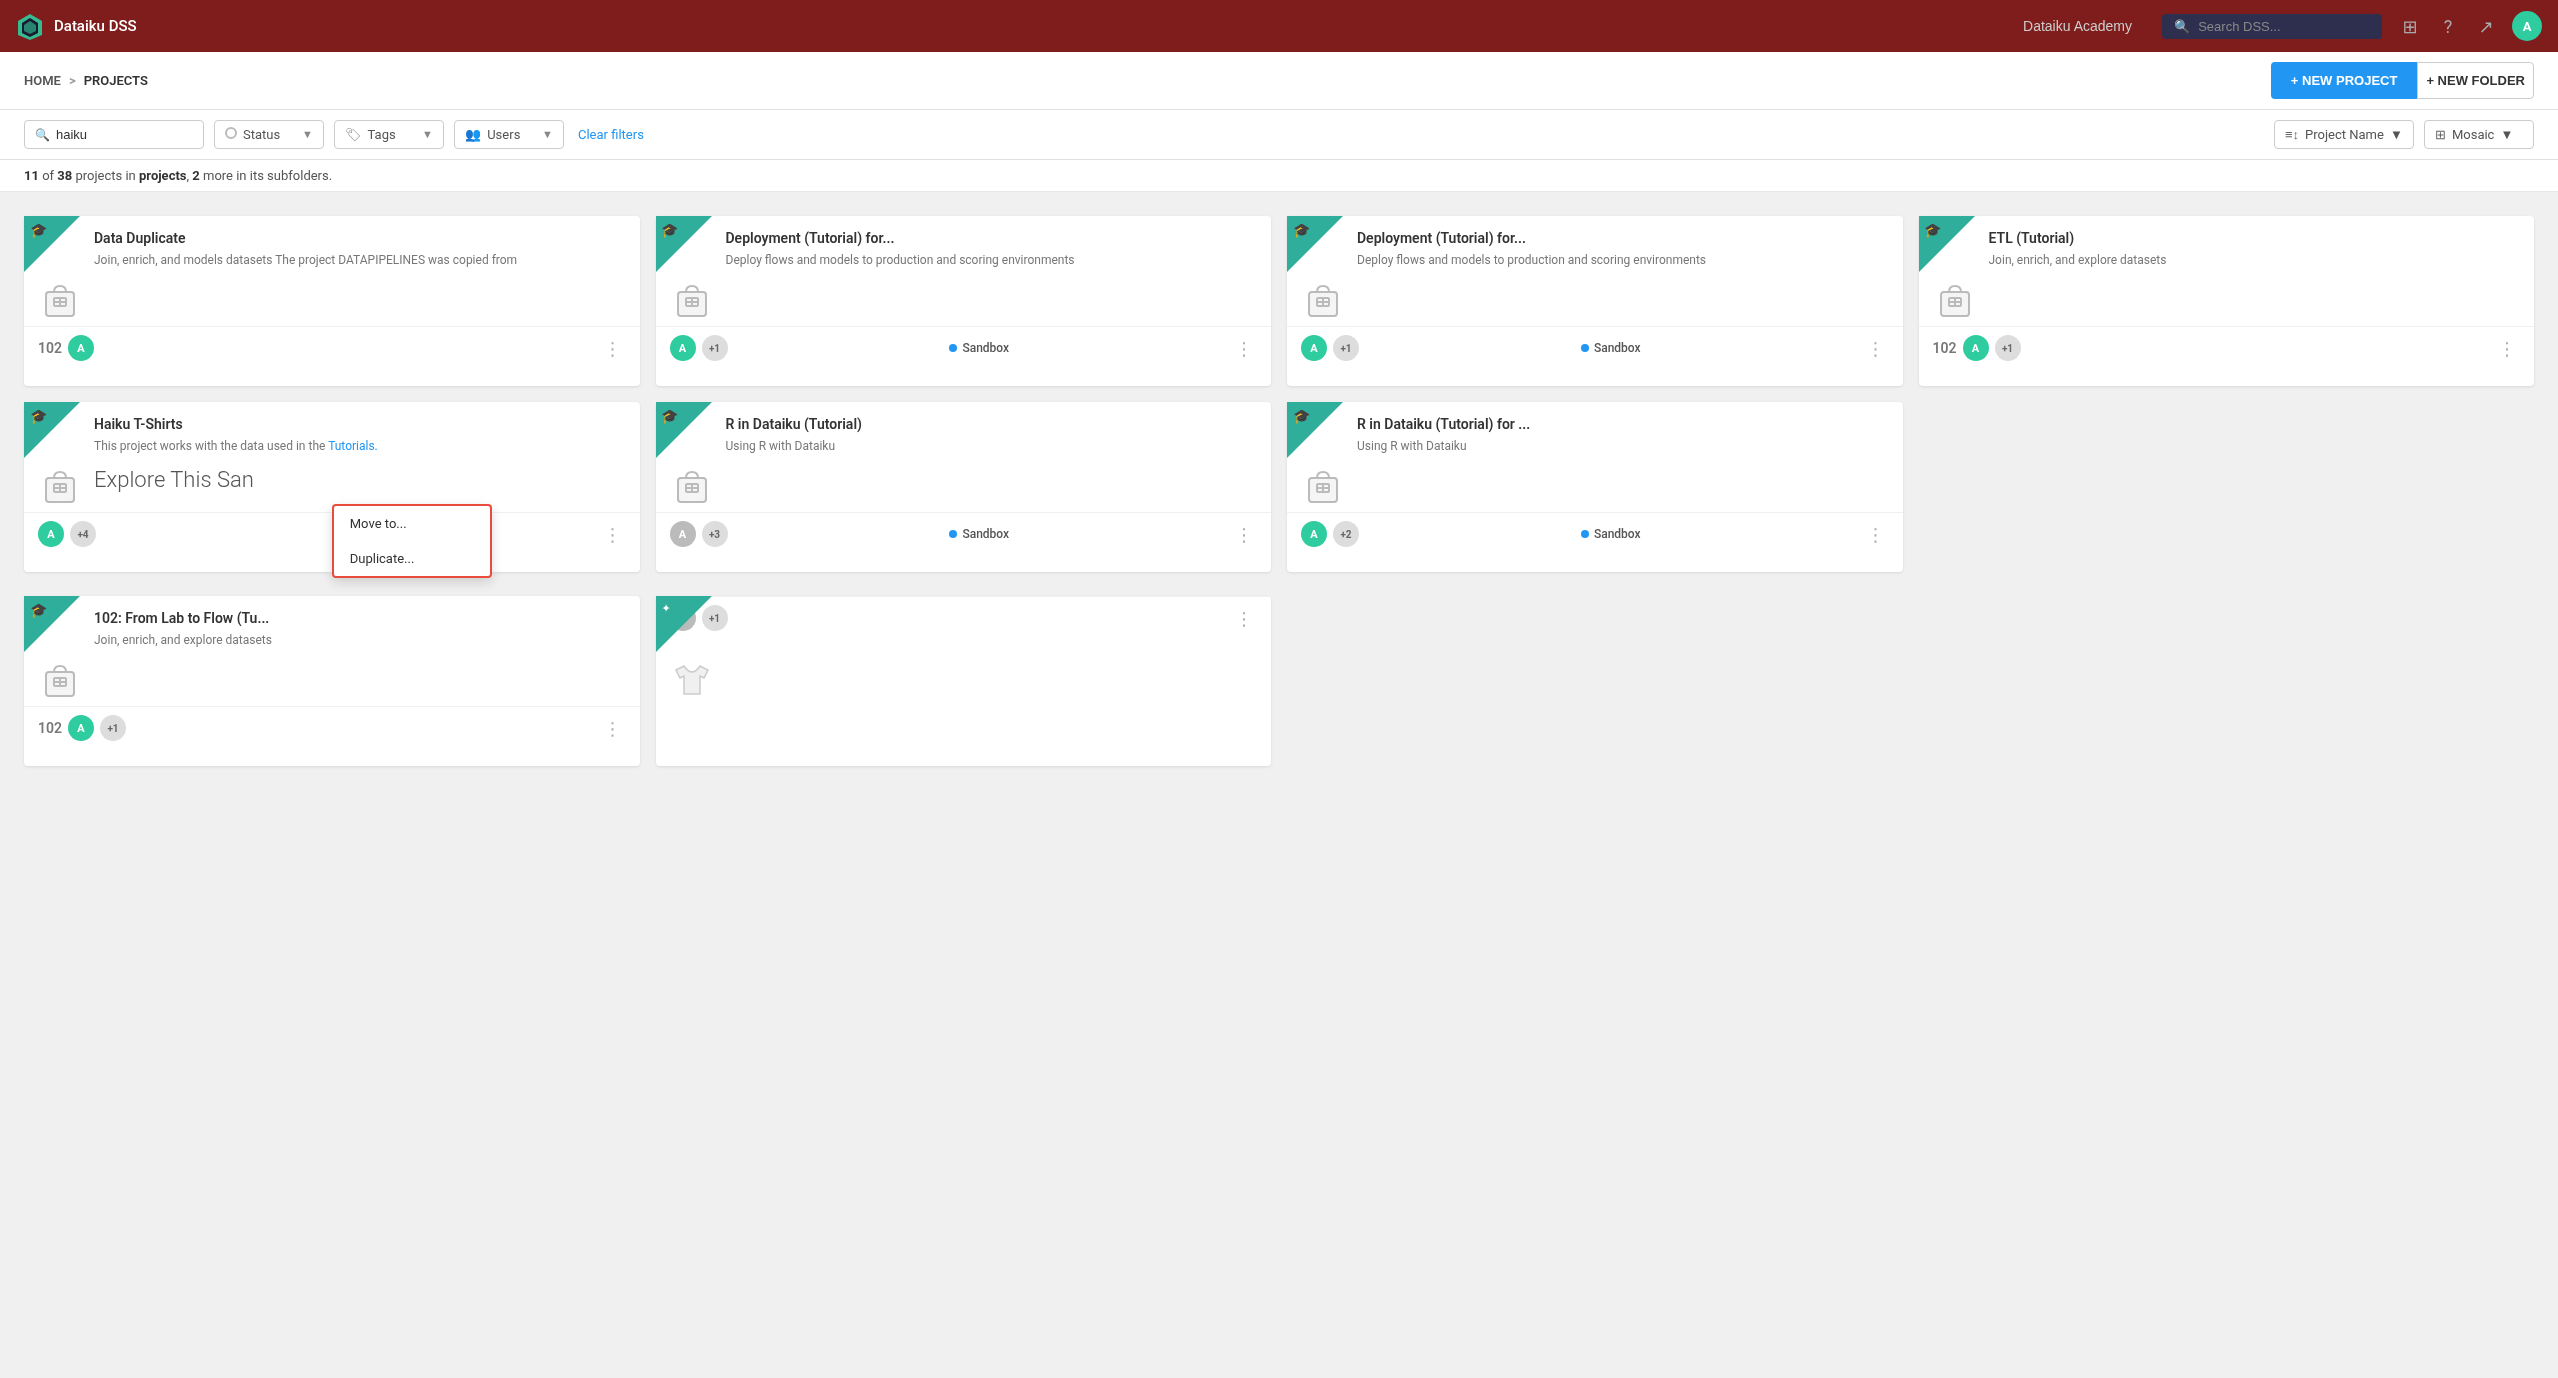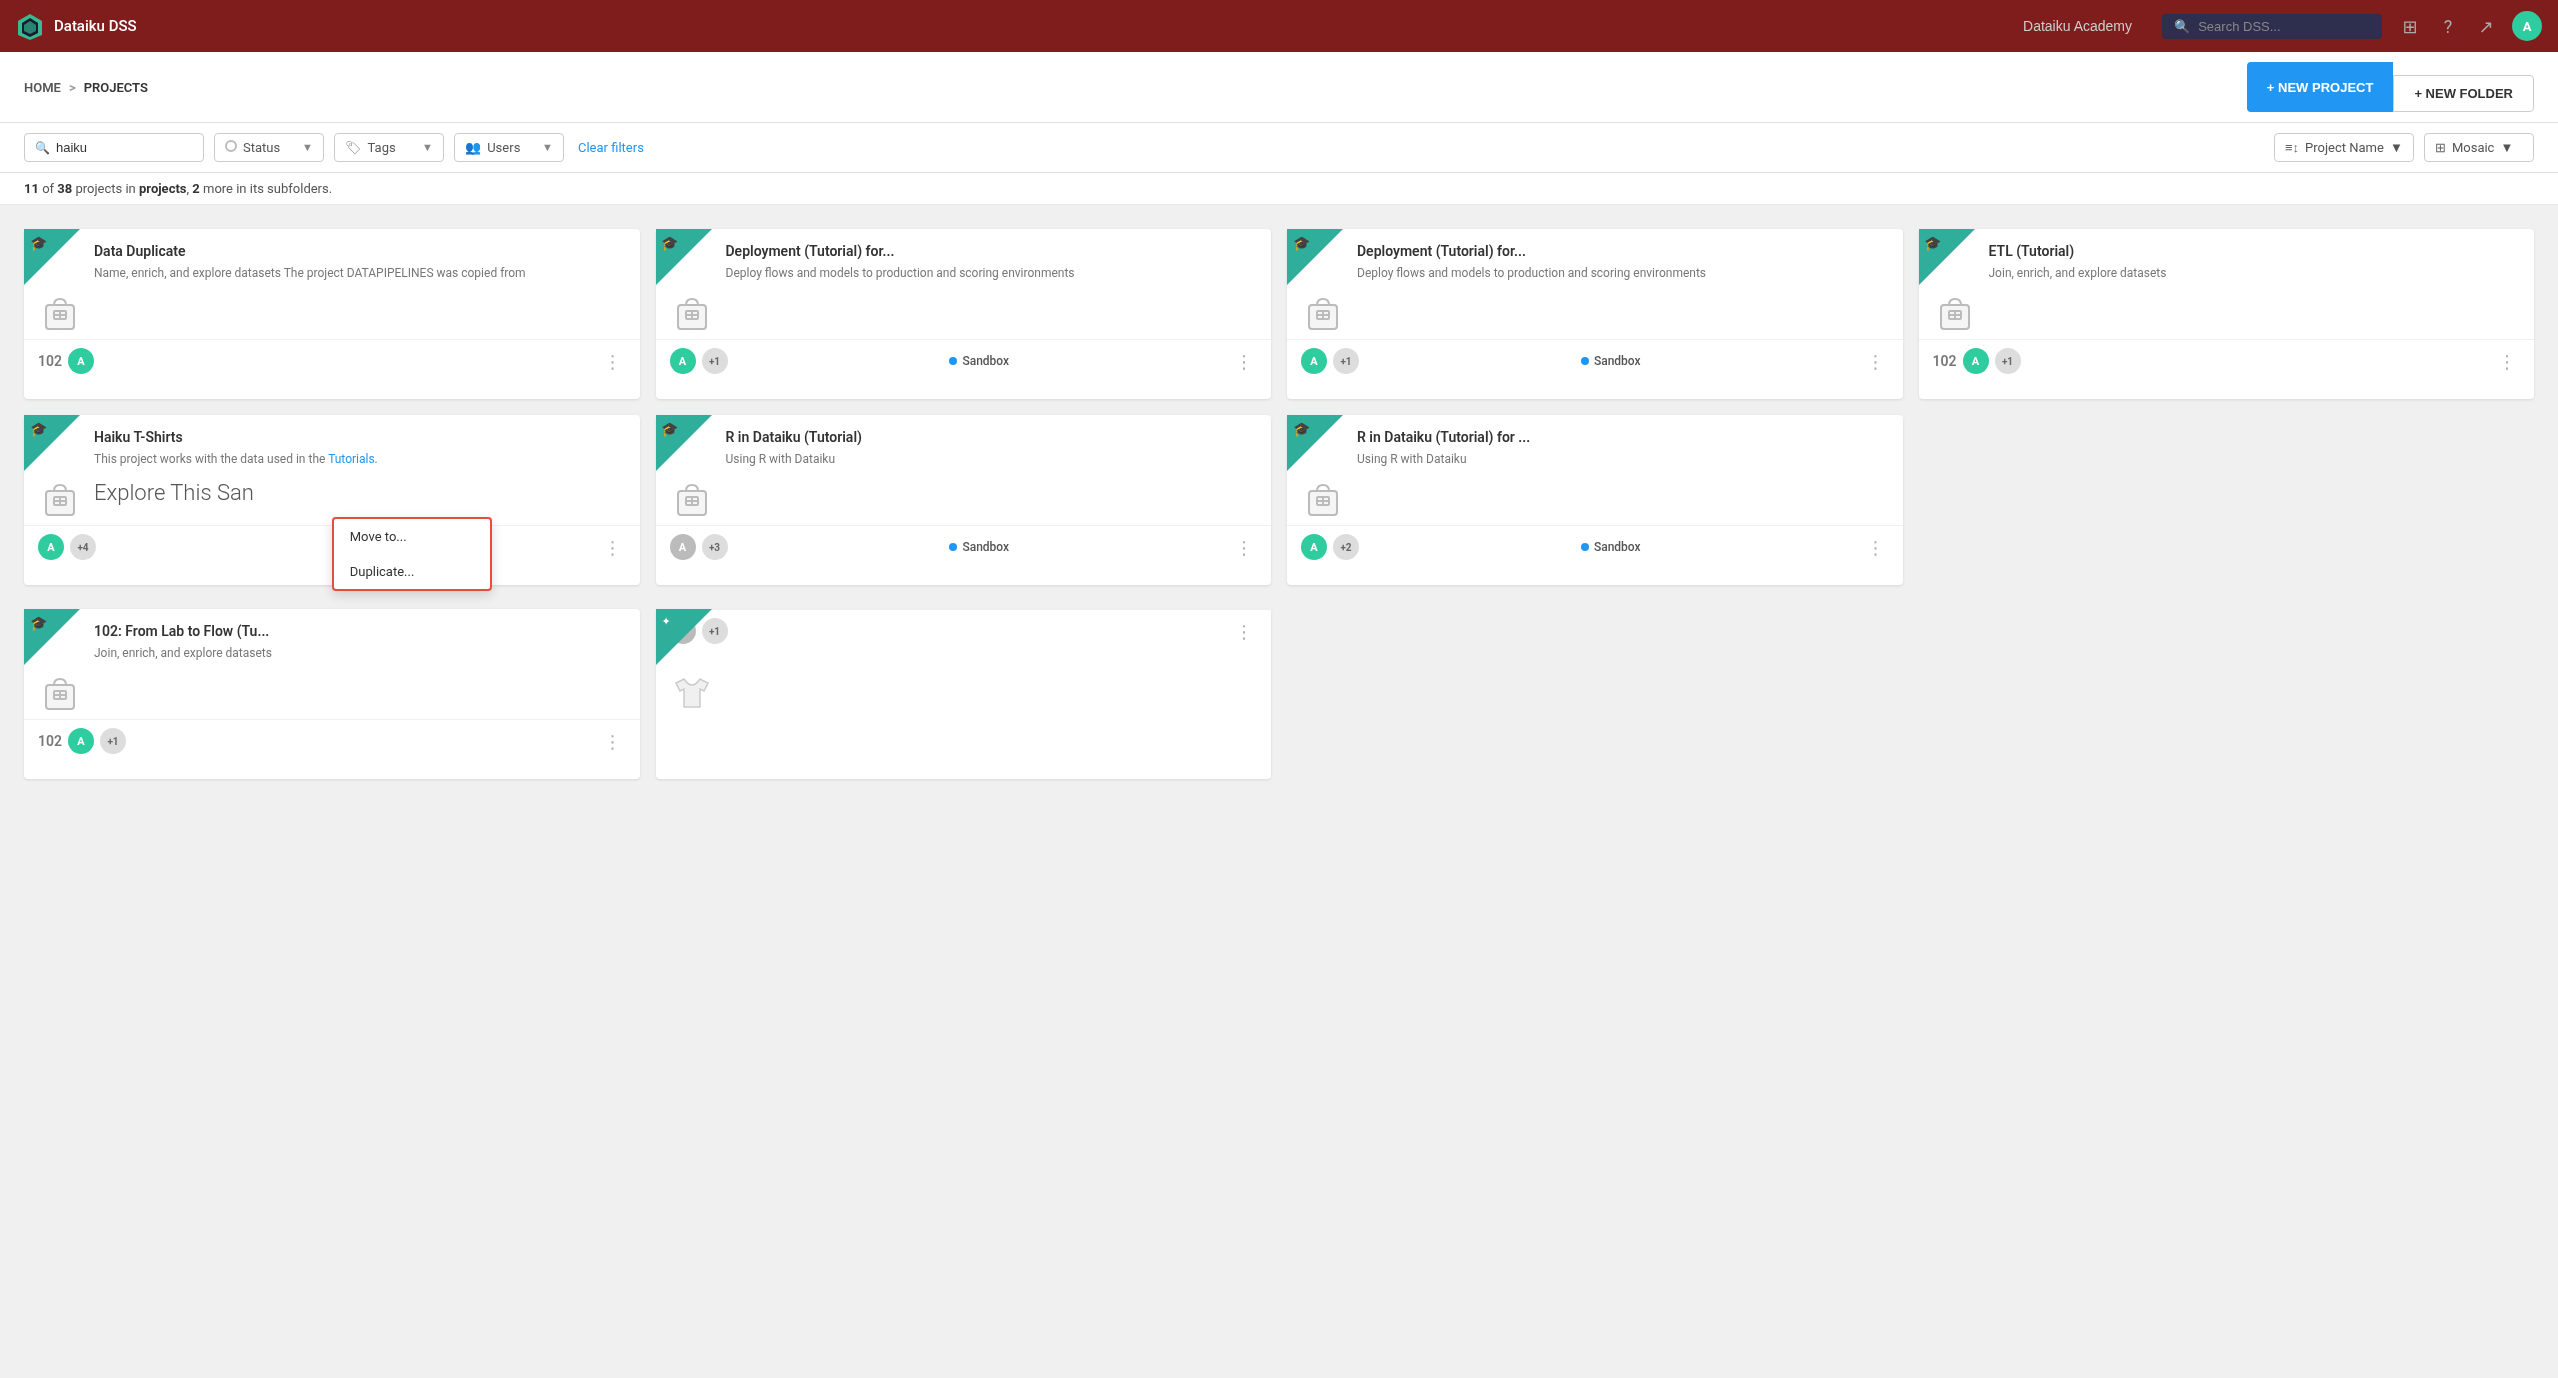--- a/index.html
+++ b/index.html
@@ -42,8 +42,8 @@
       font-size: 13px; font-weight: 600; cursor: pointer; border-radius: 4px 0 0 4px;
     }
     .btn-new-folder {
-      background: #fff; color: #333; border: 1px solid #ccc; padding: 10px 20px;
-      font-size: 13px; font-weight: 600; cursor: pointer; border-radius: 0 4px 4px 0; margin-top: 13px;
+      background: #fff; color: #333; border: 1px solid #ccc; padding: 10px 8px;
+      font-size: 13px; font-weight: 600; cursor: pointer; border-radius: 0 4px 4px 0;
     }
 
     

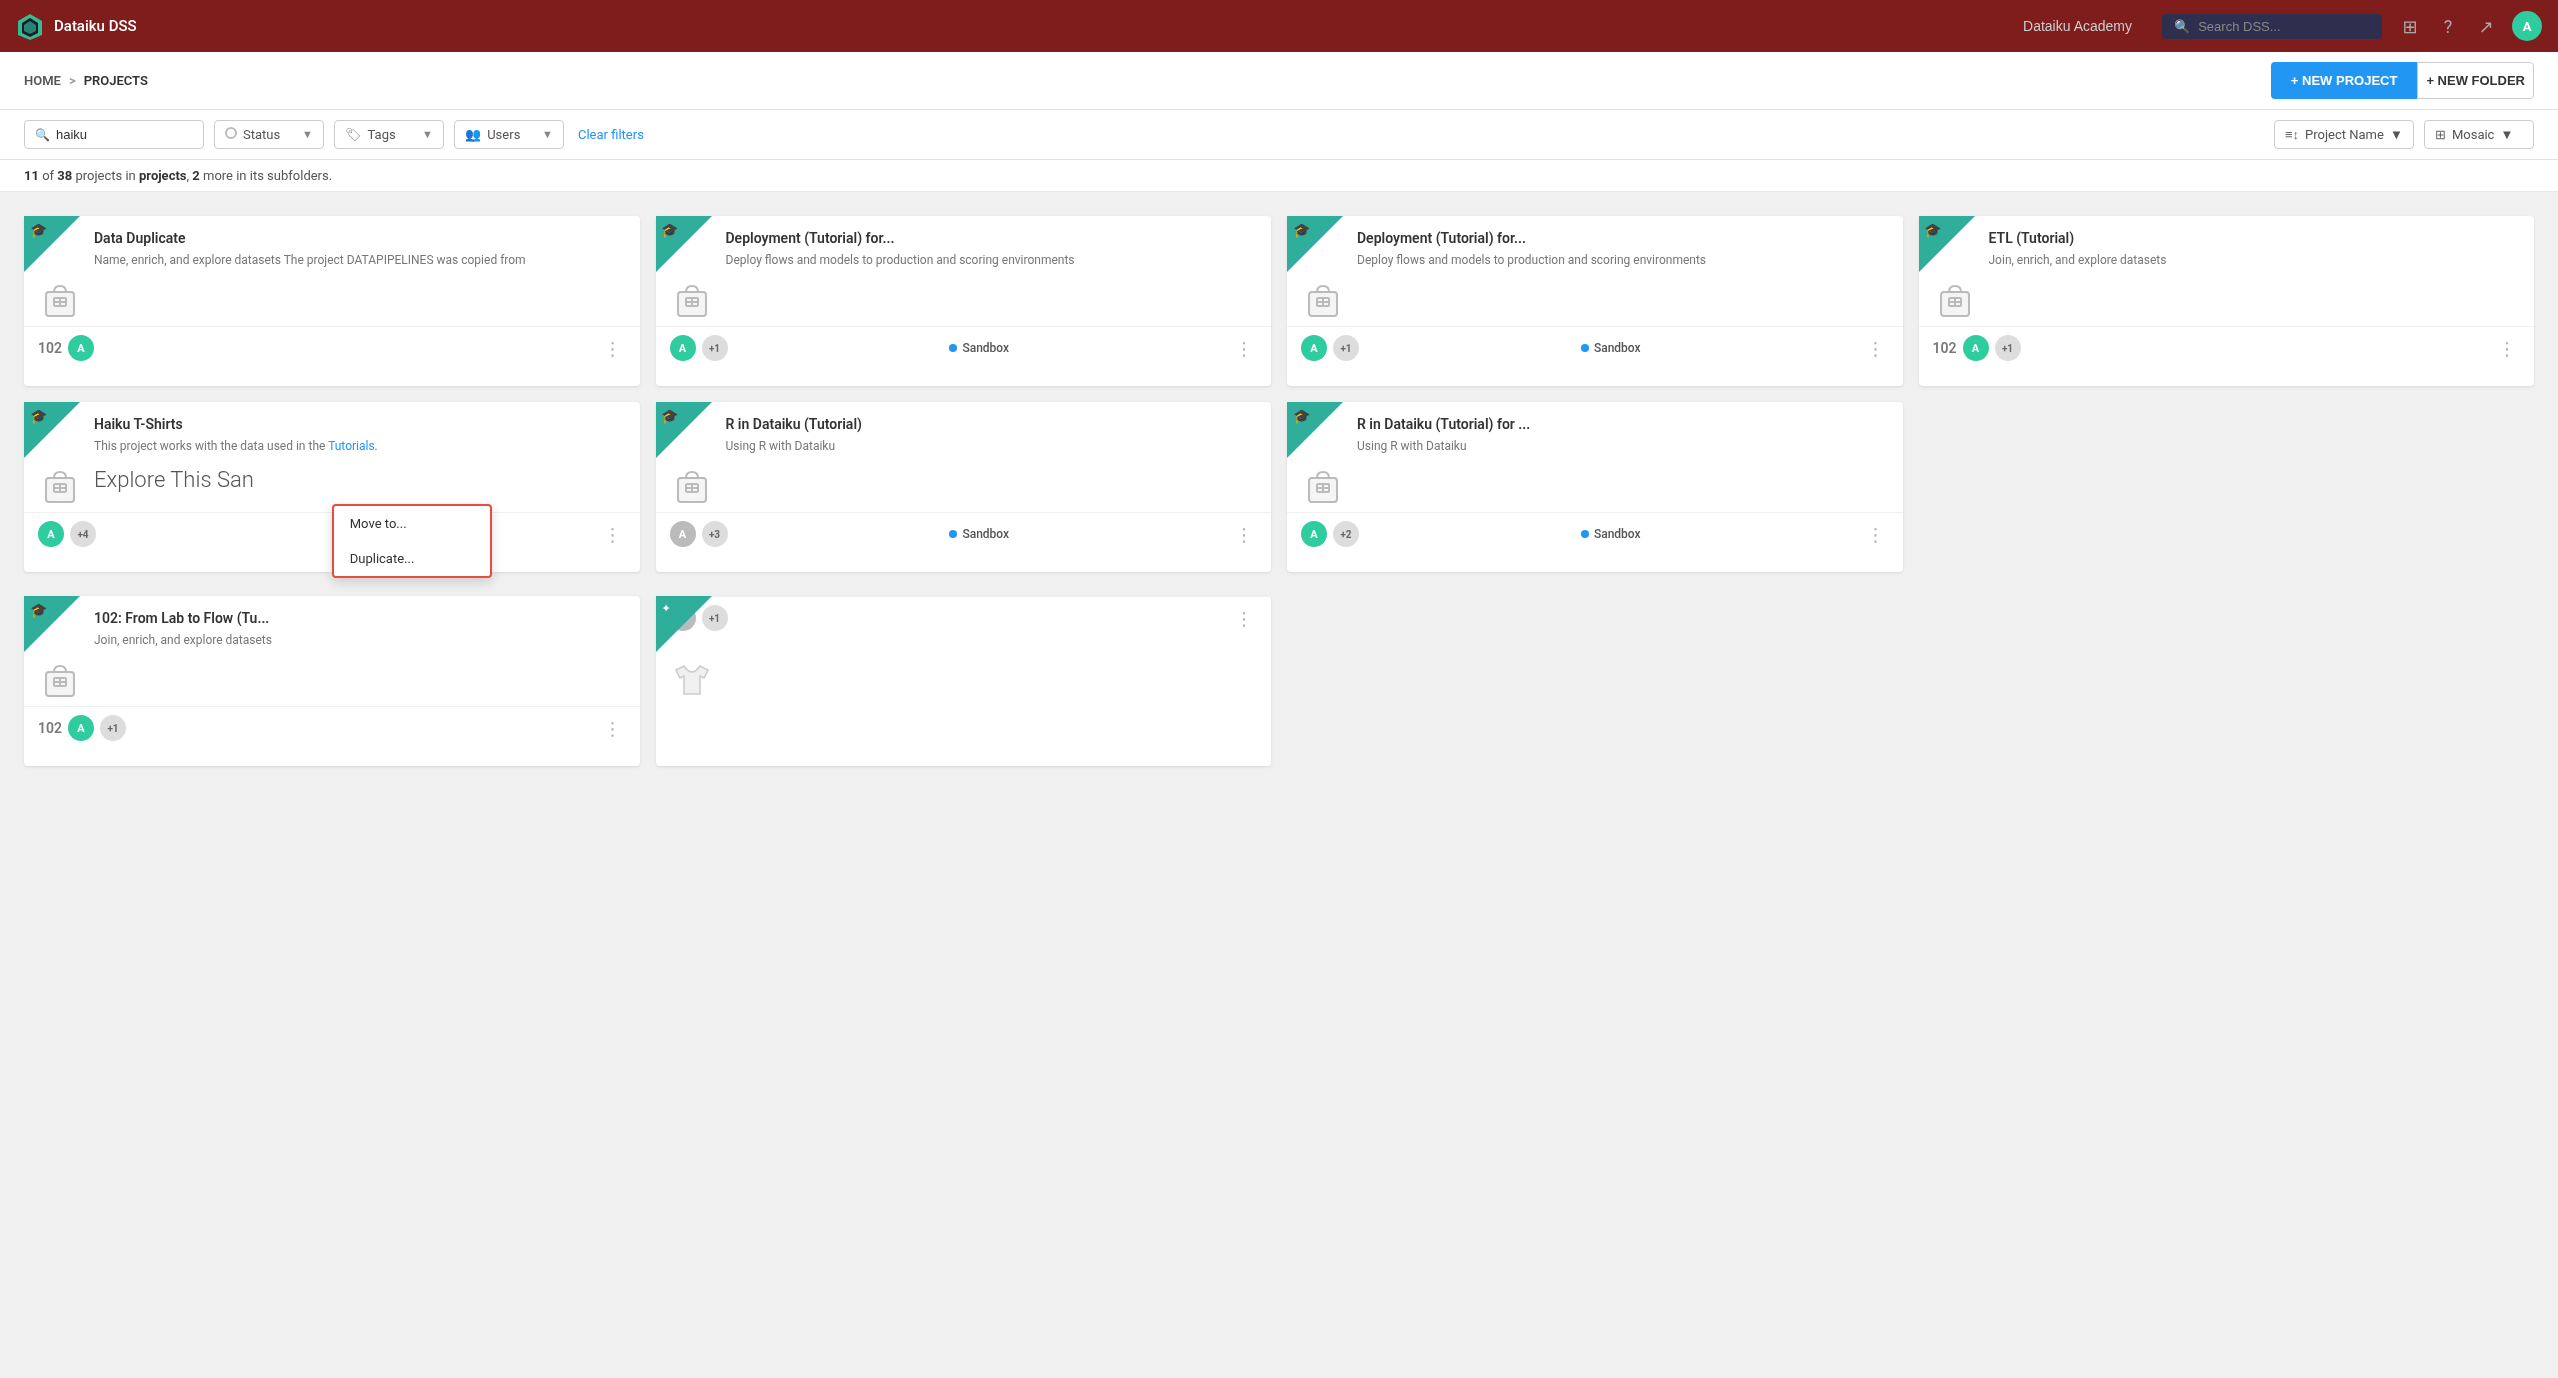--- a/index.html
+++ b/index.html
@@ -236,7 +236,7 @@
     <span class="card-banner-icon">🎓</span>
     <div class="card-body">
       <div class="card-title">Data Duplicate</div>
-      <div class="card-desc">Name, enrich, and explore datasets The project DATAPIPELINES was copied from</div>
+      <div class="card-desc">Join, enrich, and models datasets The project DATAPIPELINES was copied from</div>
     </div>
     <div style="position:absolute;left:14px;top:62px;">
       <svg width="44" height="44" viewBox="0 0 44 44">

